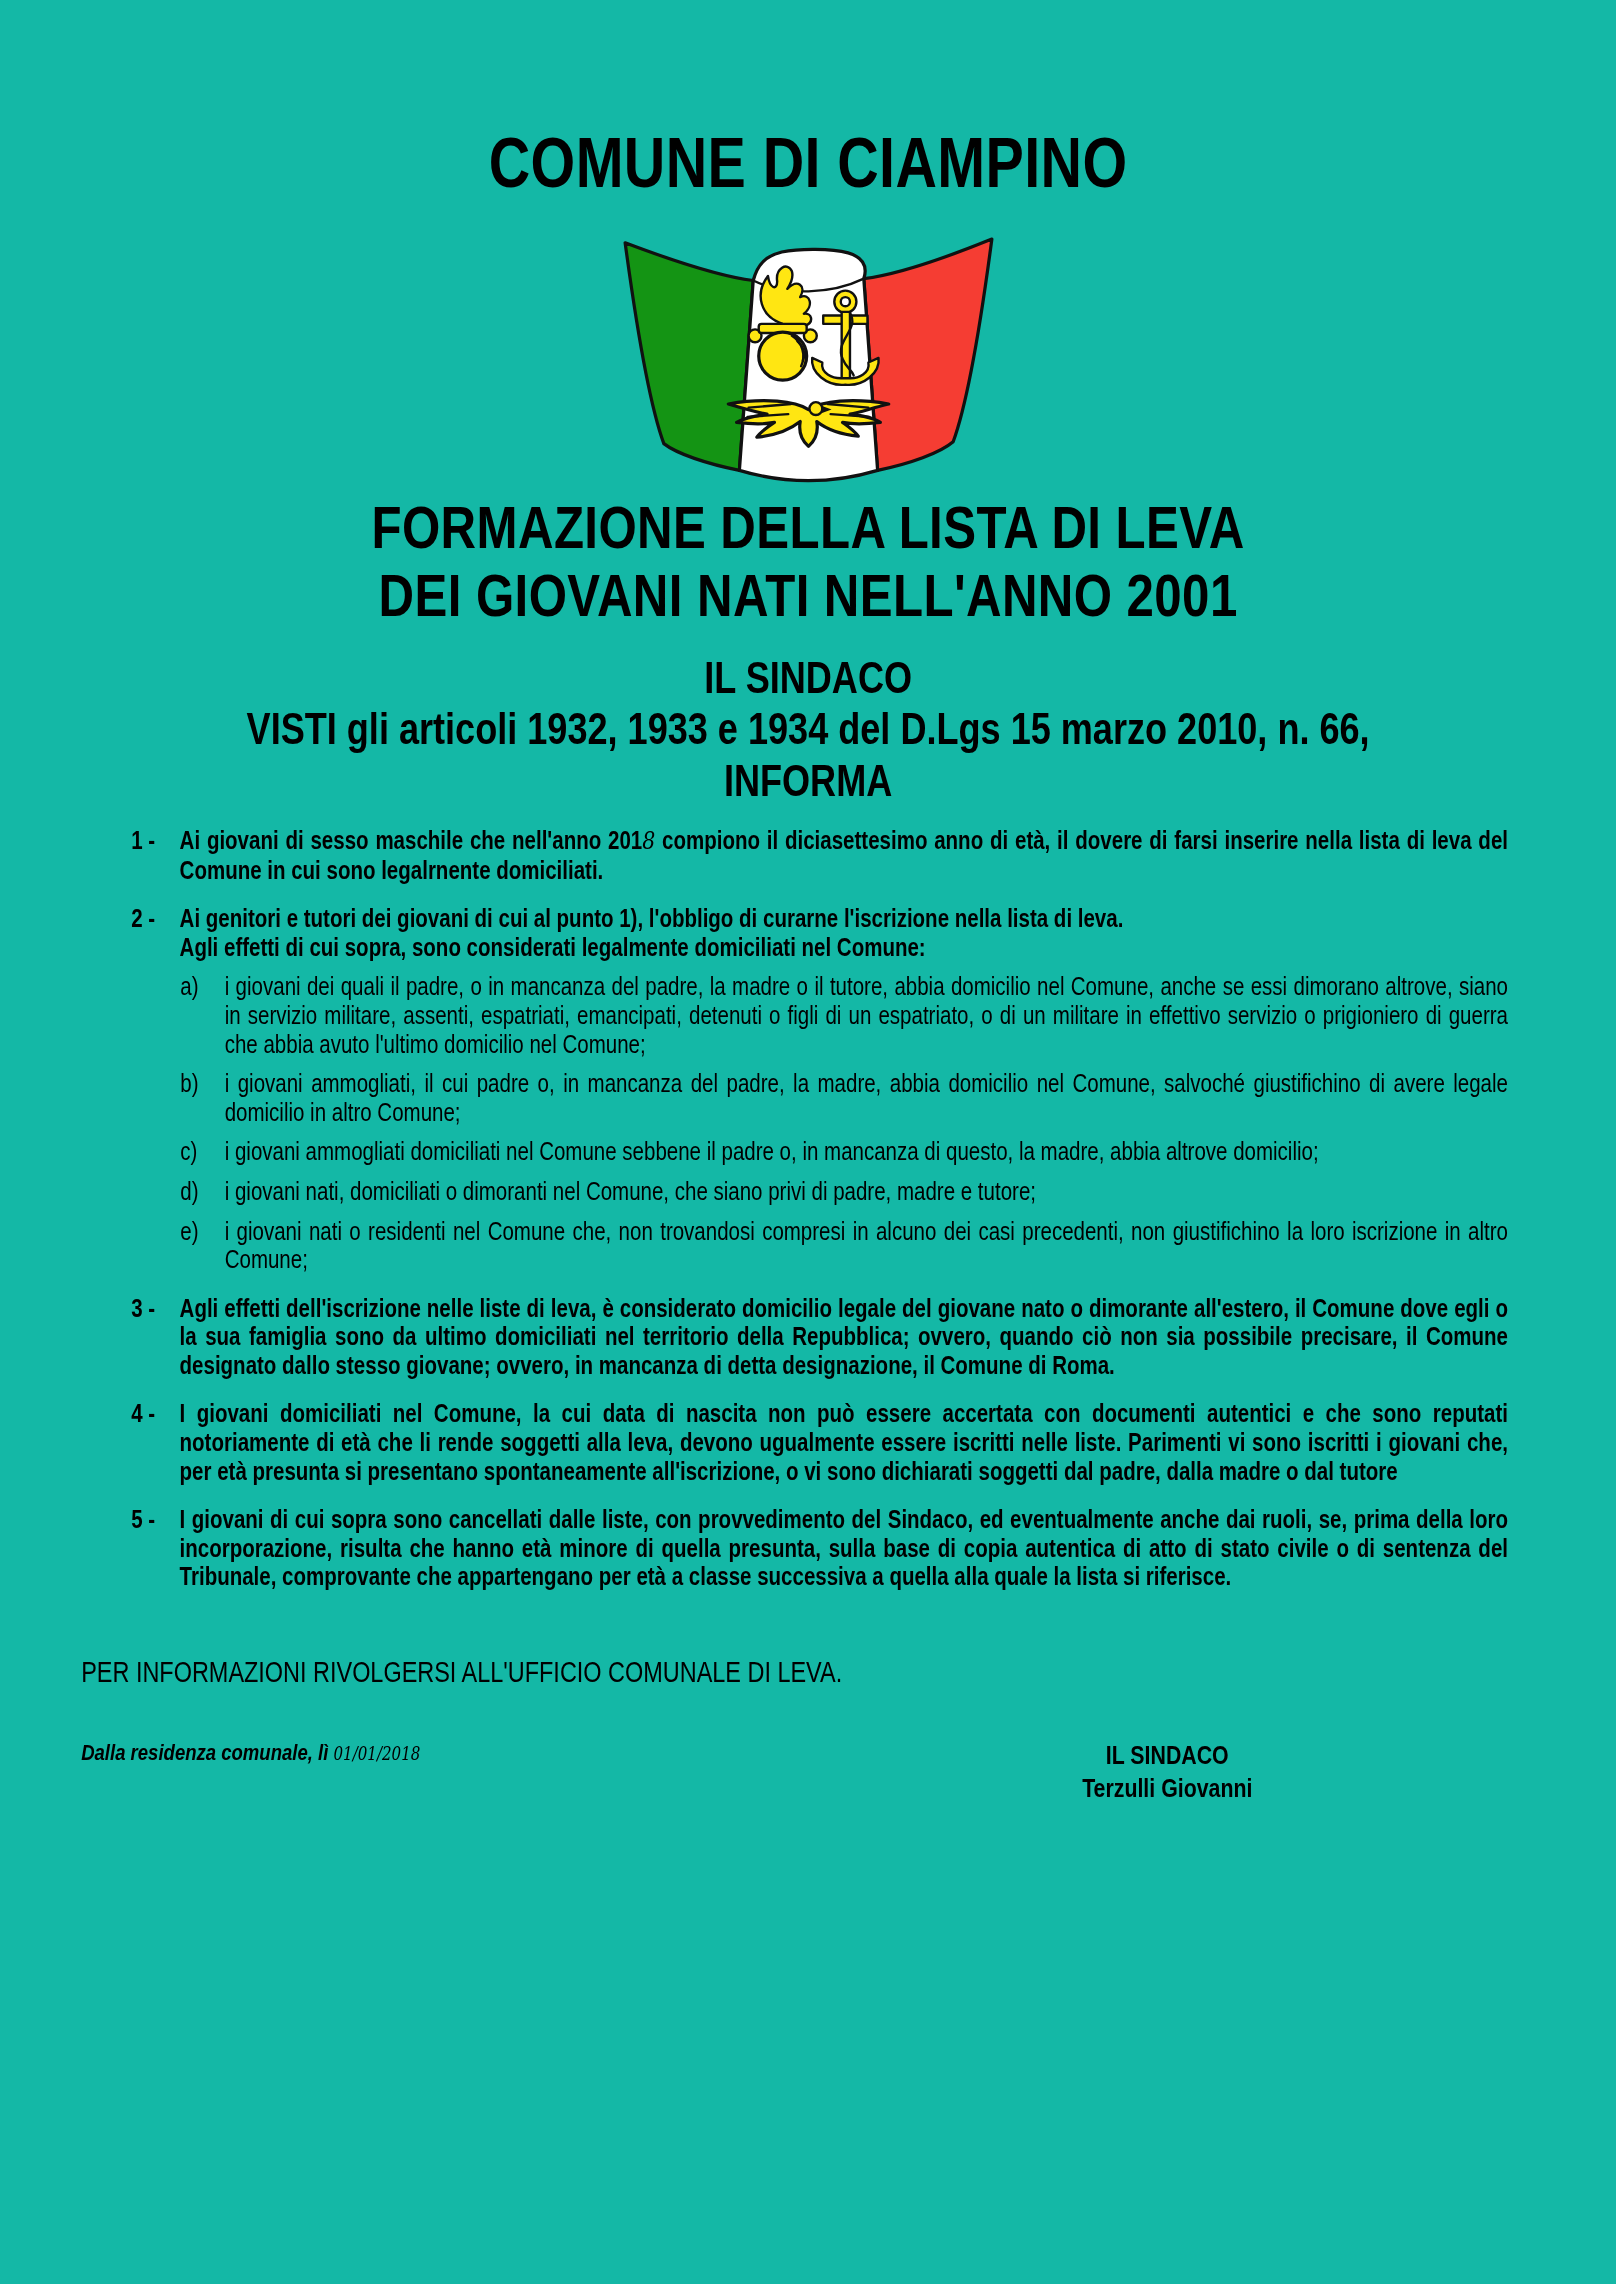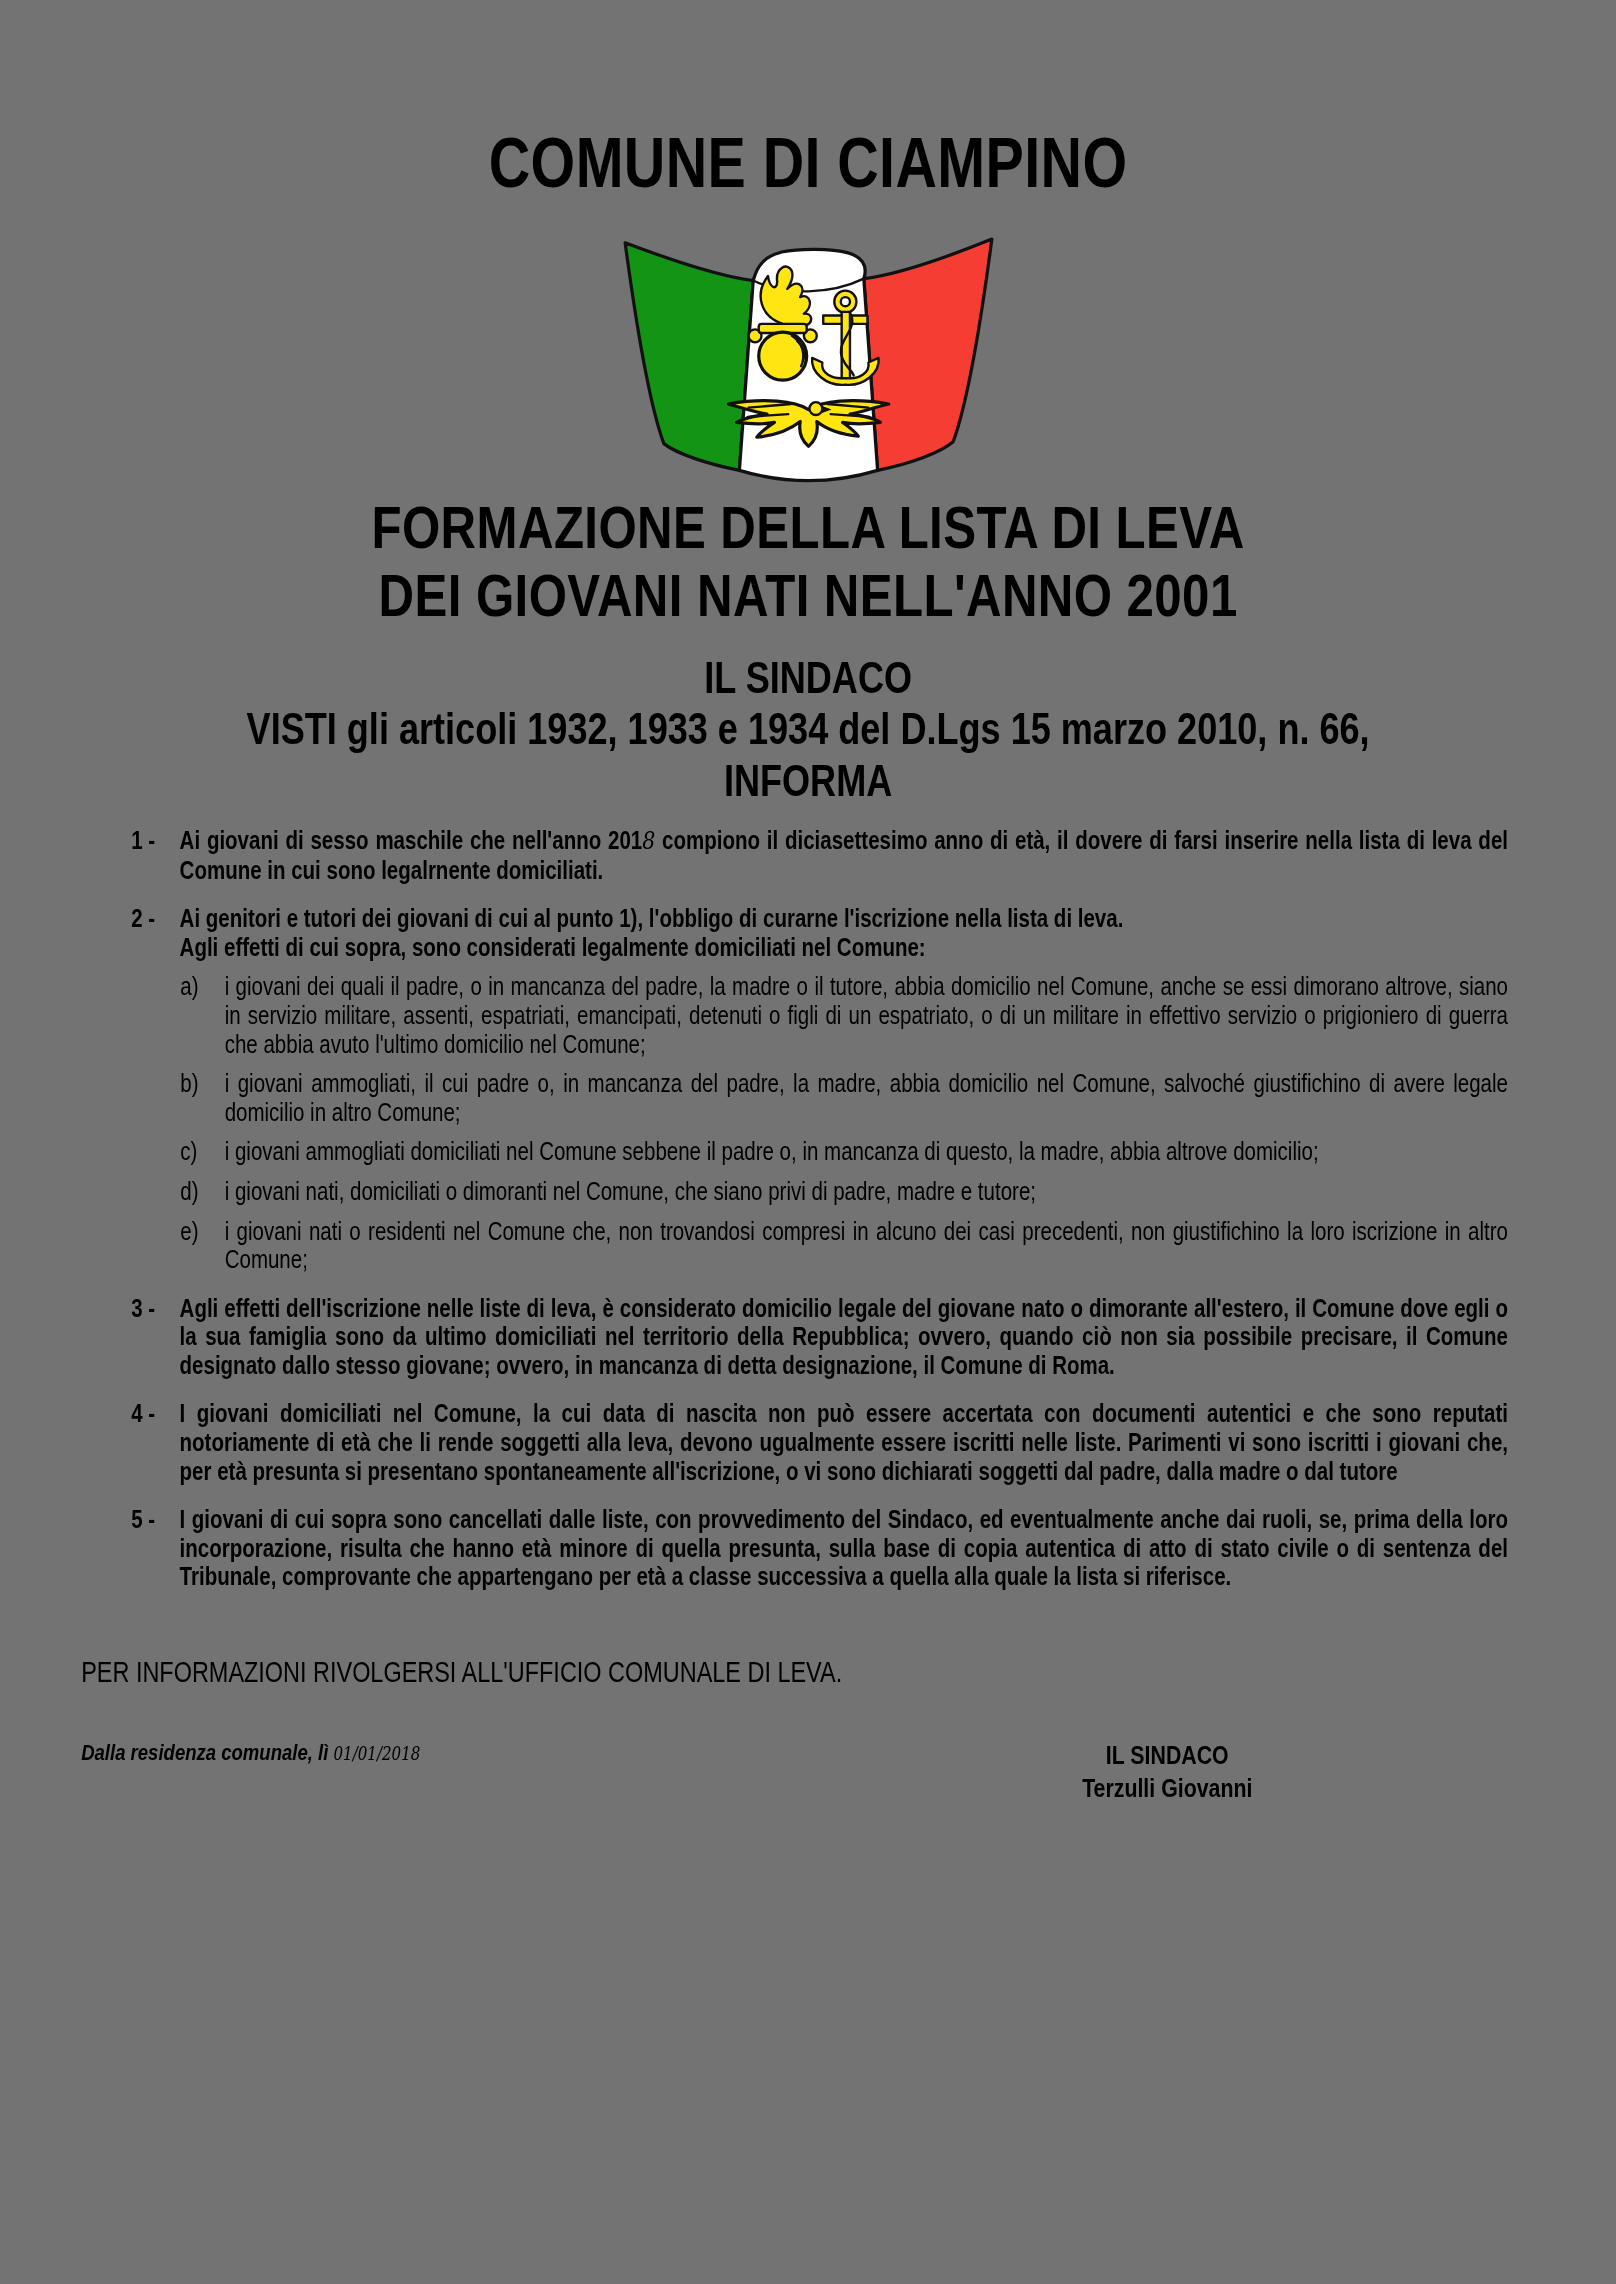--- a/index.html
+++ b/index.html
@@ -4,7 +4,7 @@
 <style>
   html,body{margin:0;padding:0;background:#ffffff;}
   .page{
-    width:1616px;height:2284px;background:#737373;color:#000;
+    width:1616px;height:2284px;background:#14b8a6;color:#000;
     font-family:"Liberation Sans",sans-serif;overflow:hidden;position:relative;
   }
   

